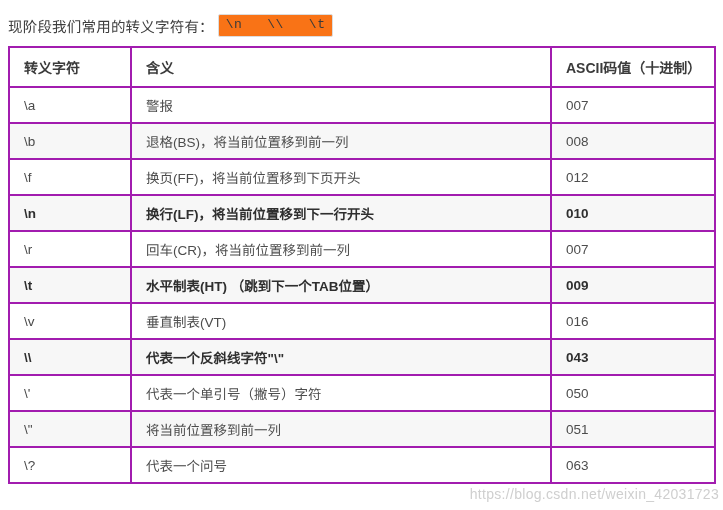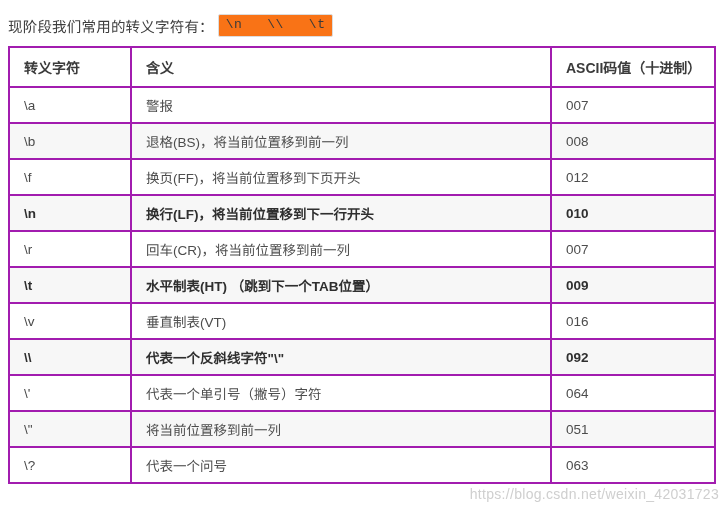--- a/index.html
+++ b/index.html
@@ -171,7 +171,7 @@
         <tr class="bold-row">
           <td class="col-char">\\</td>
           <td class="col-meaning">代表一个反斜线字符"\"</td>
-          <td class="col-ascii">092</td>
+          <td class="col-ascii">043</td>
         </tr>
         <tr>
           <td class="col-char">\'</td>

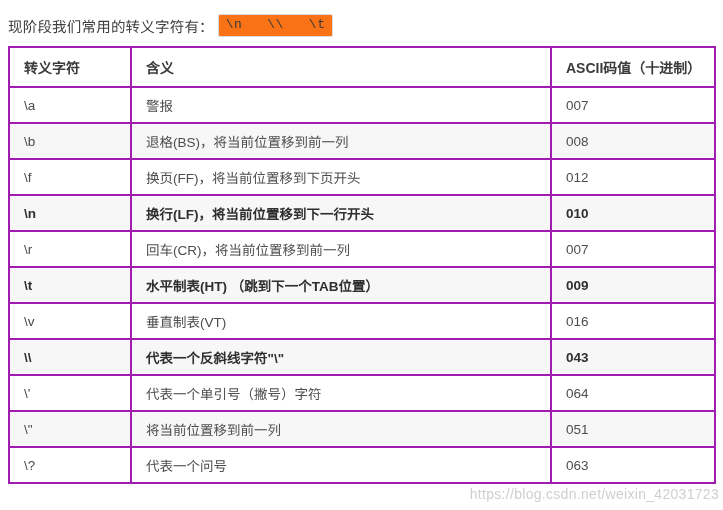--- a/index.html
+++ b/index.html
@@ -176,7 +176,7 @@
         <tr>
           <td class="col-char">\'</td>
           <td class="col-meaning">代表一个单引号（撇号）字符</td>
-          <td class="col-ascii">064</td>
+          <td class="col-ascii">050</td>
         </tr>
         <tr>
           <td class="col-char">\"</td>

